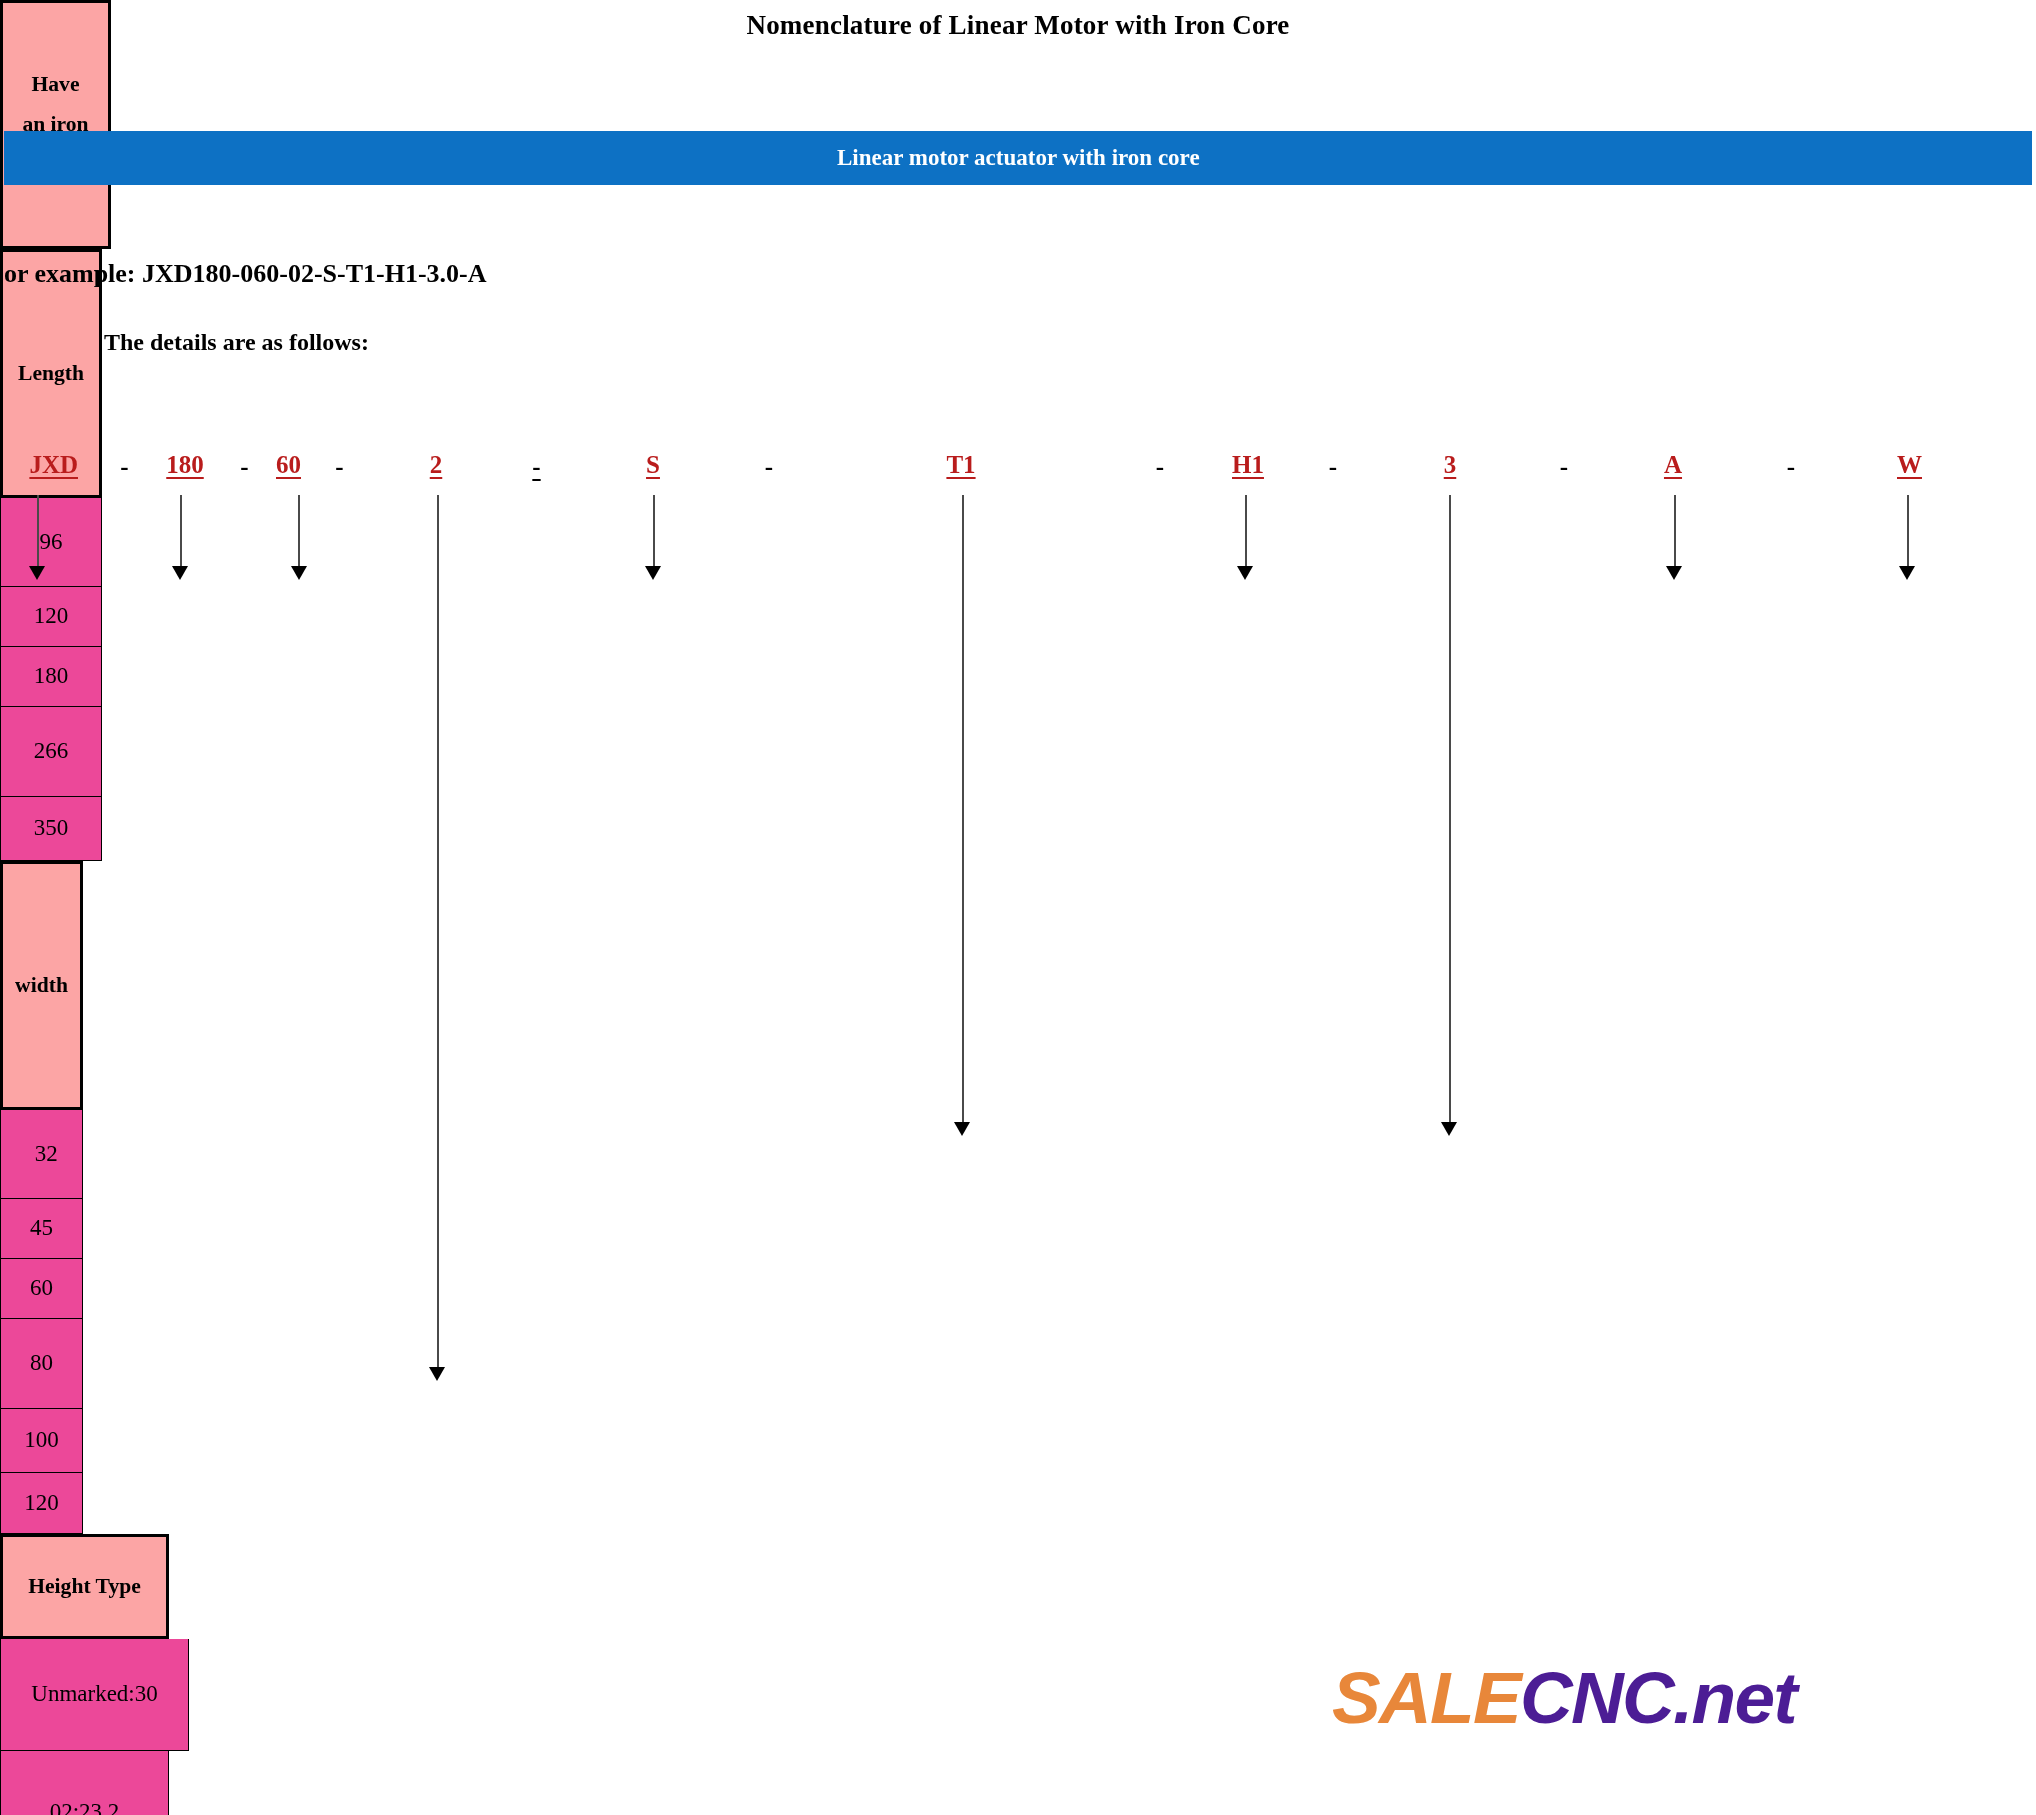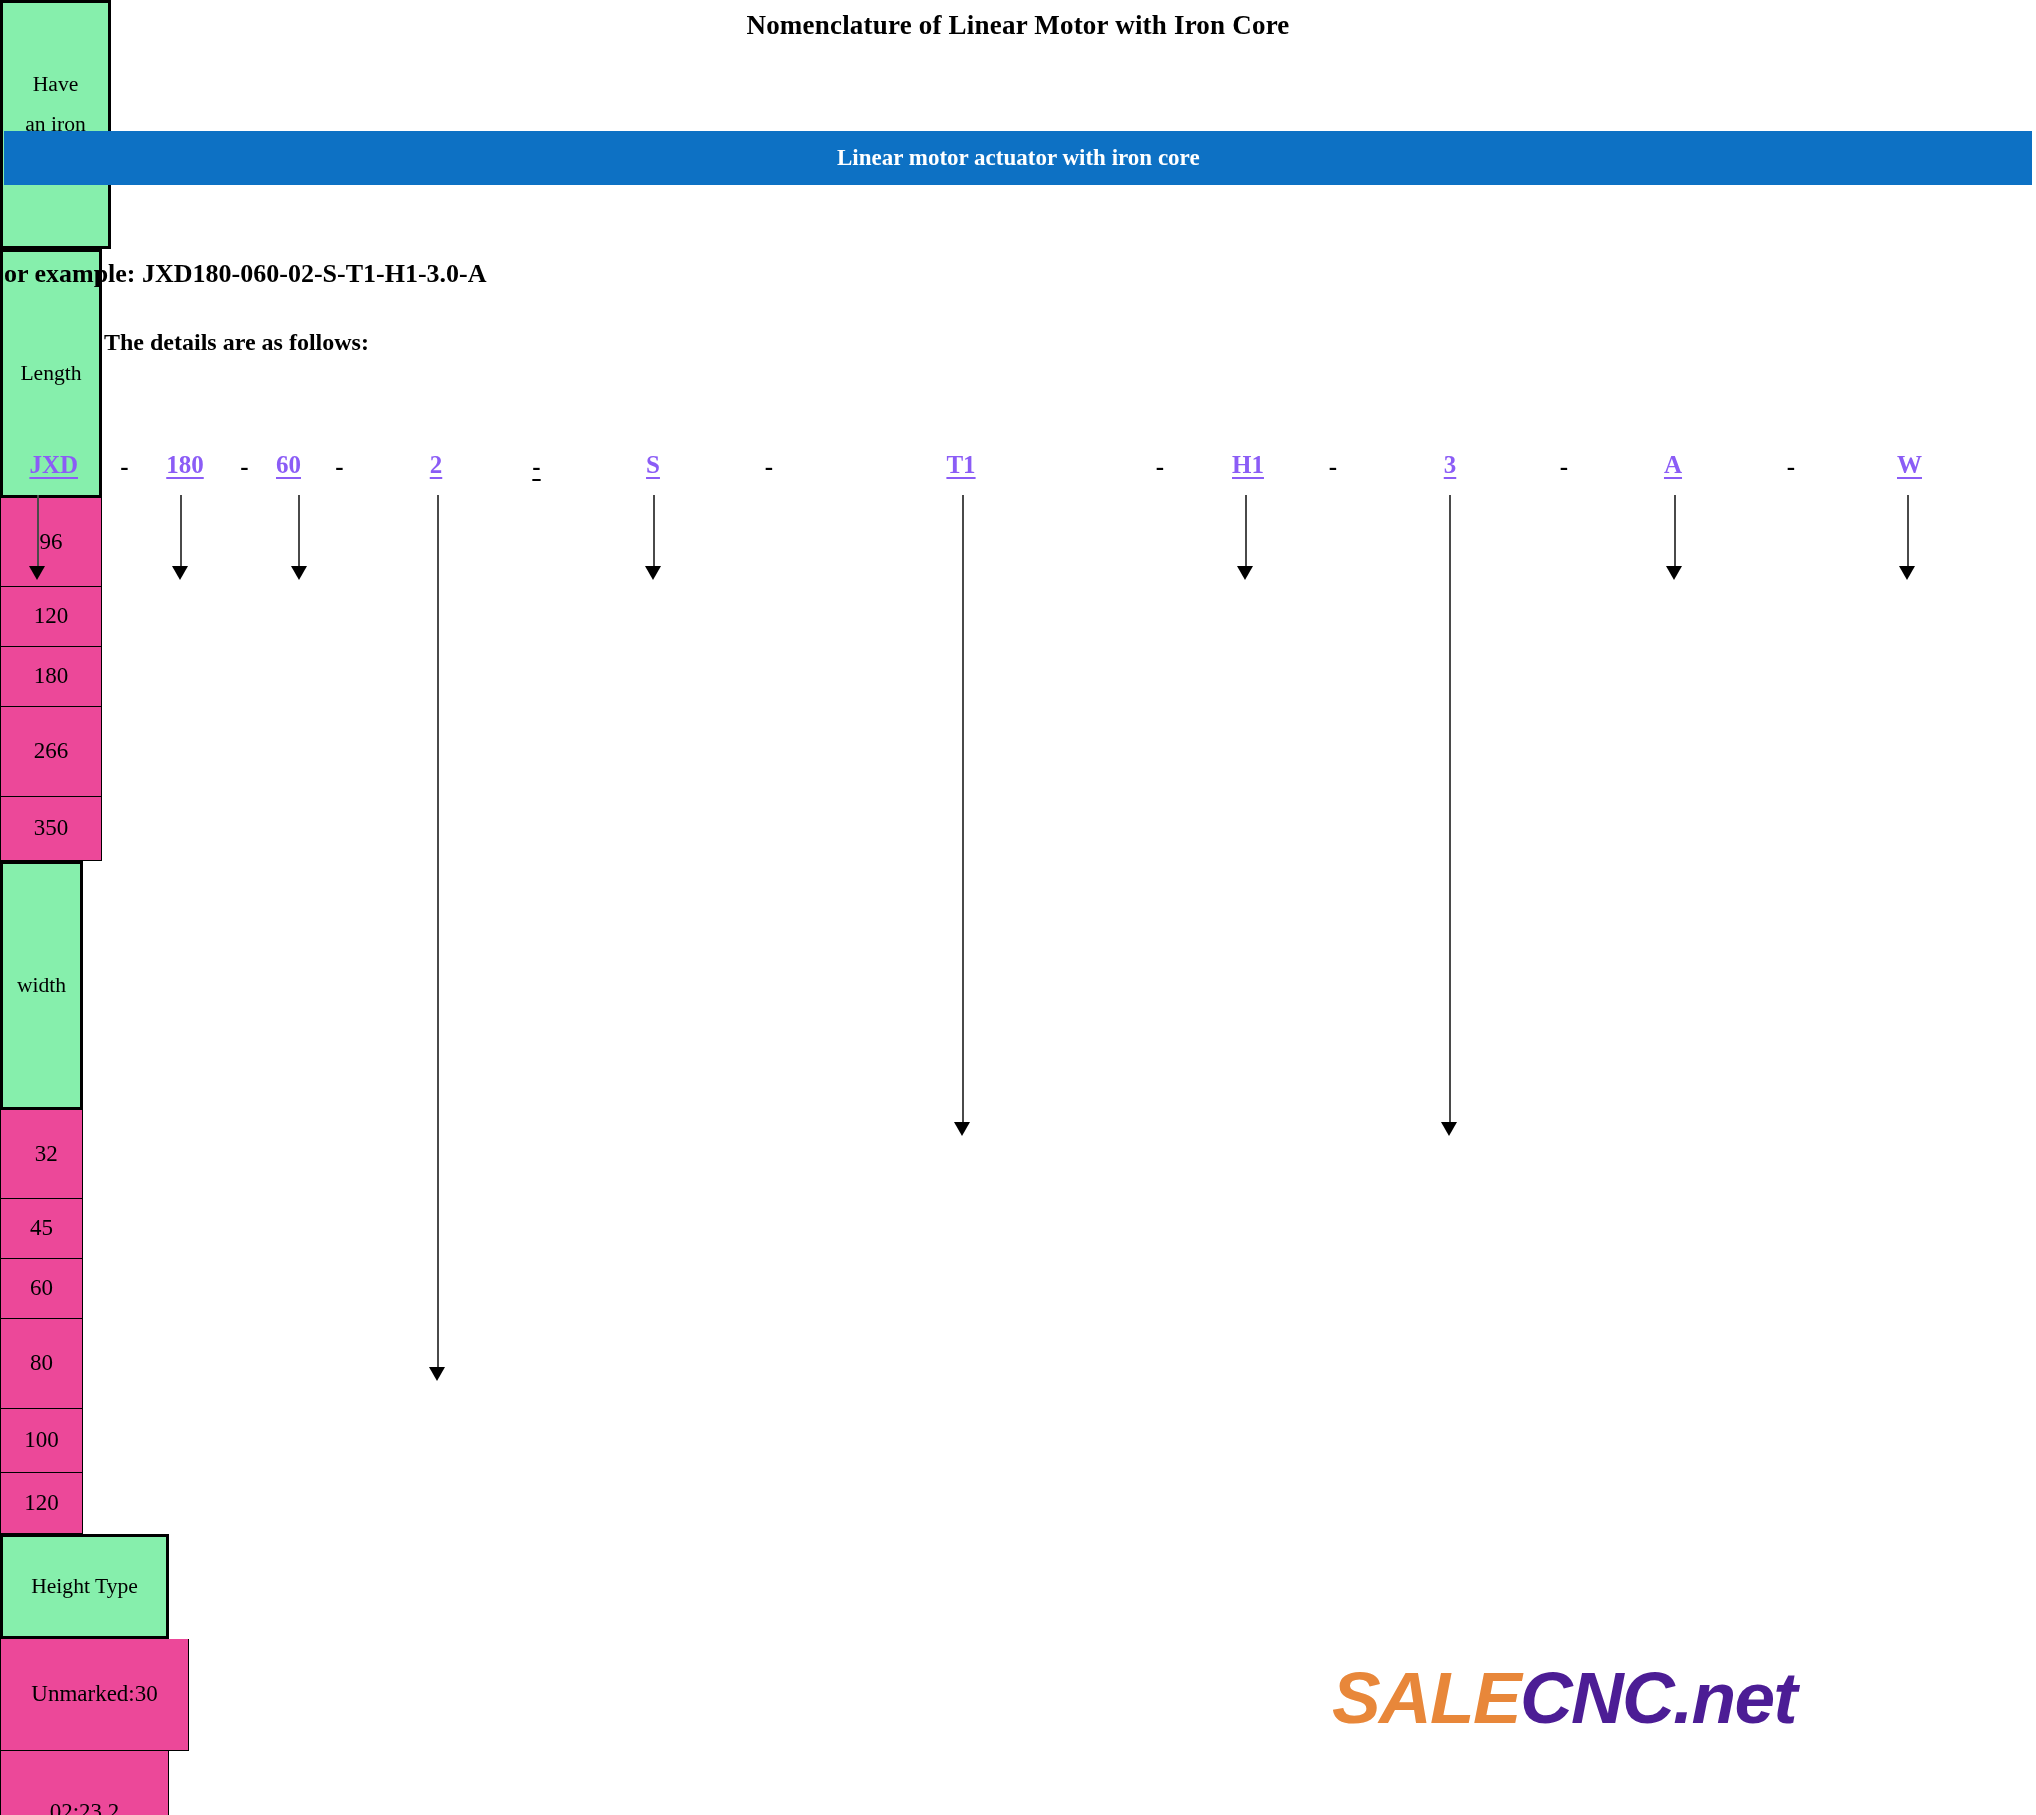--- a/index.html
+++ b/index.html
@@ -57,9 +57,9 @@
     border-top:14.7px solid #000;
   }
   .hdr{
-    box-sizing:border-box;background:#86efac;border:3.5px solid #000;
+    box-sizing:border-box;background:#fca5a5;border:3.5px solid #000;
     display:flex;align-items:center;justify-content:center;
-    text-align:center;font-weight:normal;font-size:21.6px;color:#000;
+    text-align:center;font-weight:bold;font-size:21.6px;color:#000;
     line-height:1.85;padding:0 3.5px;
   }
   .cell{

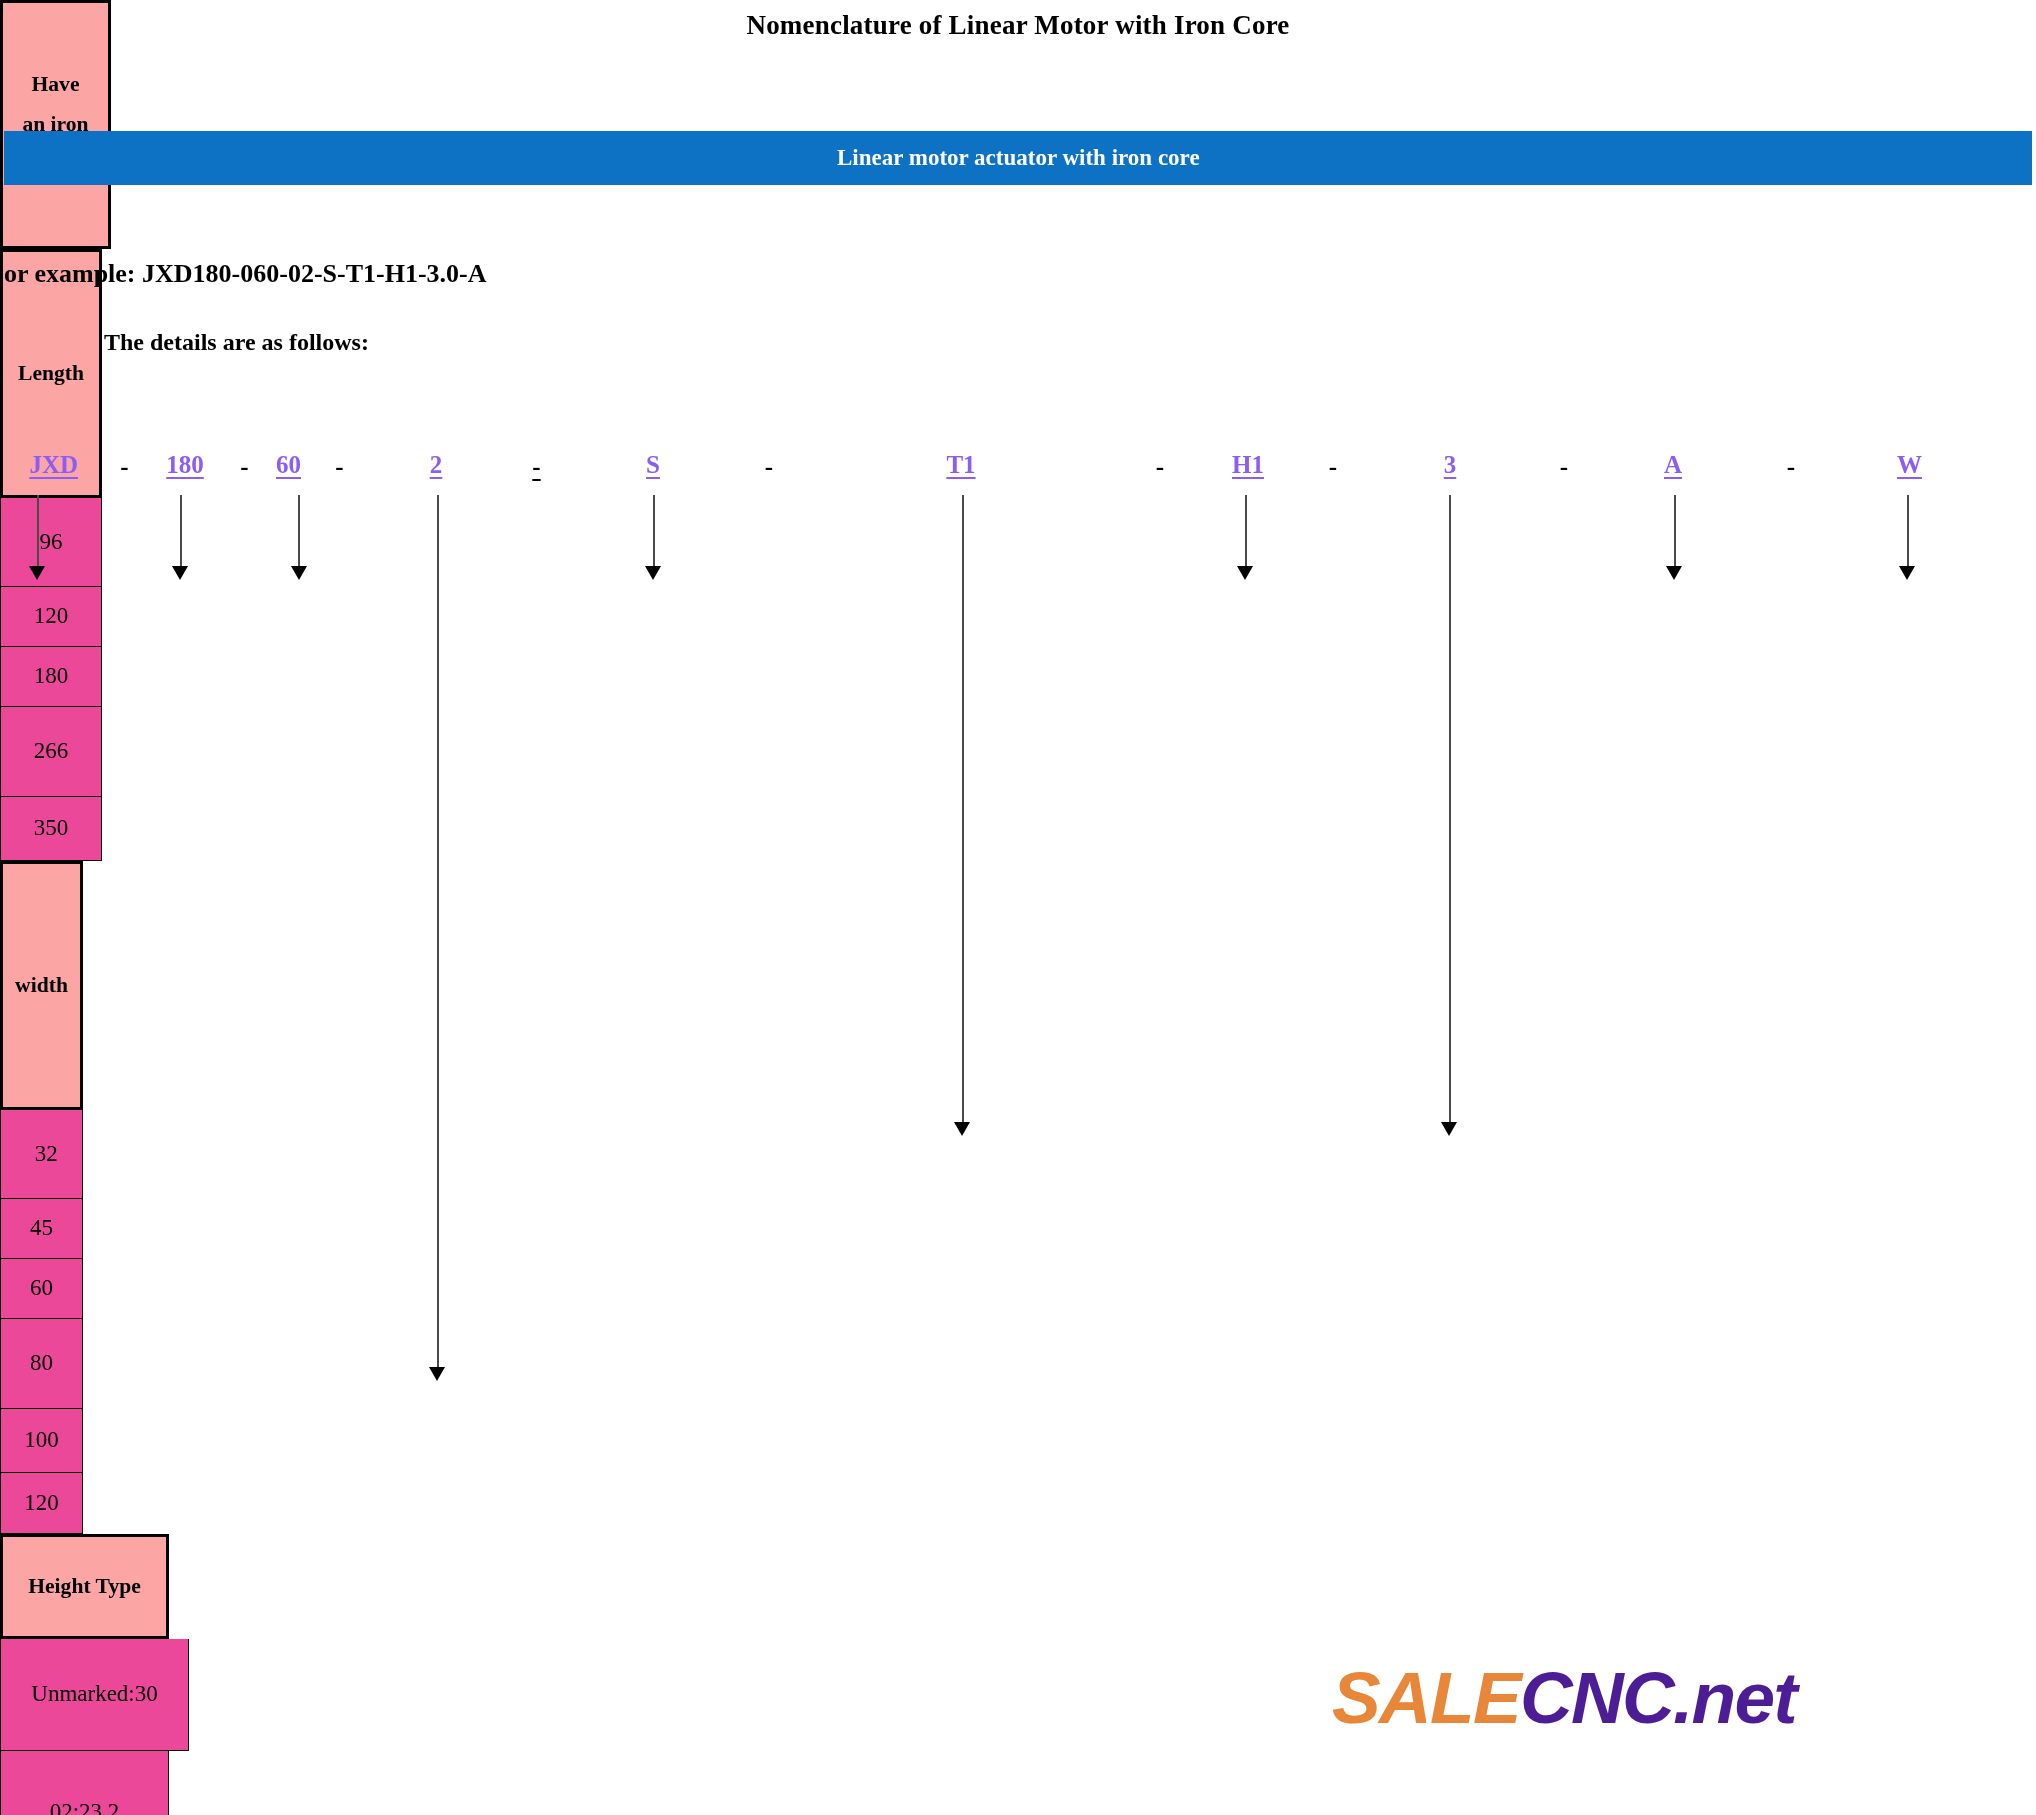--- a/index.html
+++ b/index.html
@@ -39,7 +39,7 @@
   
   .code-tok{
     position:absolute;top:451px;
-    font-size:25px;font-weight:bold;color:#8b5cf6;
+    font-size:25px;font-weight:bold;color:#b91c1c;
     text-align:center;text-decoration:underline;
     text-underline-offset:4.3px;white-space:nowrap;
   }

